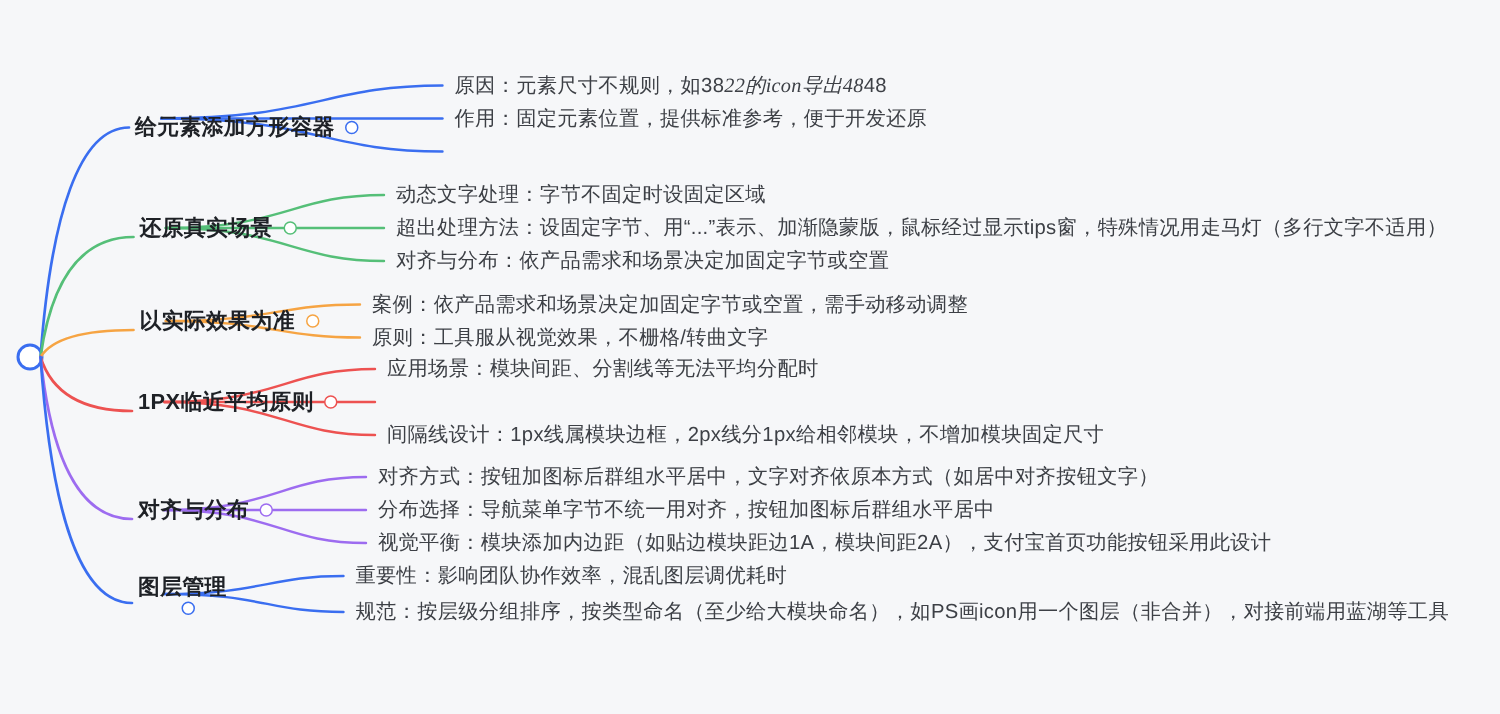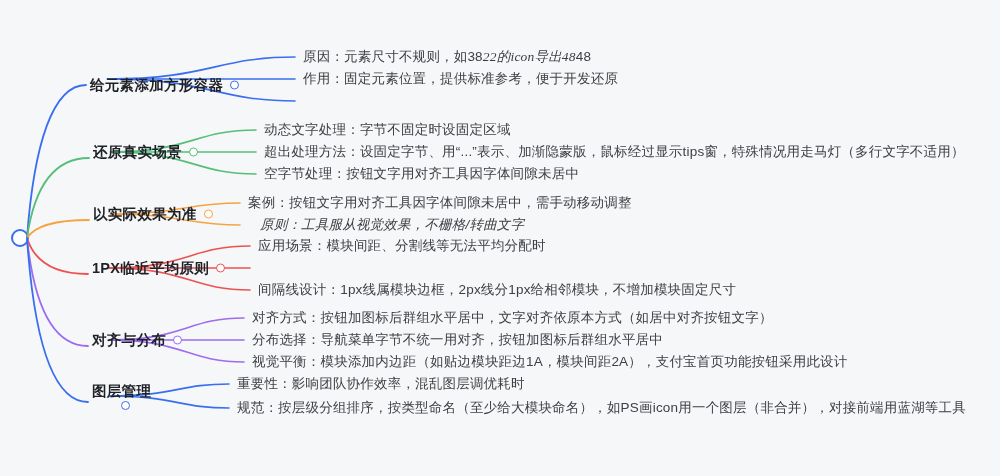--- a/index.html
+++ b/index.html
@@ -66,7 +66,7 @@
     </div>
     <div class="child" style="left: 264px; top: 130px;">动态文字处理：字节不固定时设固定区域</div>
     <div class="child" style="left: 264px; top: 152px;">超出处理方法：设固定字节、用“...”表示、加渐隐蒙版，鼠标经过显示tips窗，特殊情况用走马灯（多行文字不适用）</div>
-    <div class="child" style="left: 264px; top: 174px;">空字节处理：按钮文字用对齐工具因字体间隙未居中</div>
+    <div class="child" style="left: 264px; top: 174px;">对齐与分布：依产品需求和场景决定加固定字节或空置</div>
     <div class="topic" style="left: 93px; top: 214px;">
       <span class="topic-text">以实际效果为准</span>
       <span class="node-dot" style="border-color: rgb(246, 164, 67);"></span>

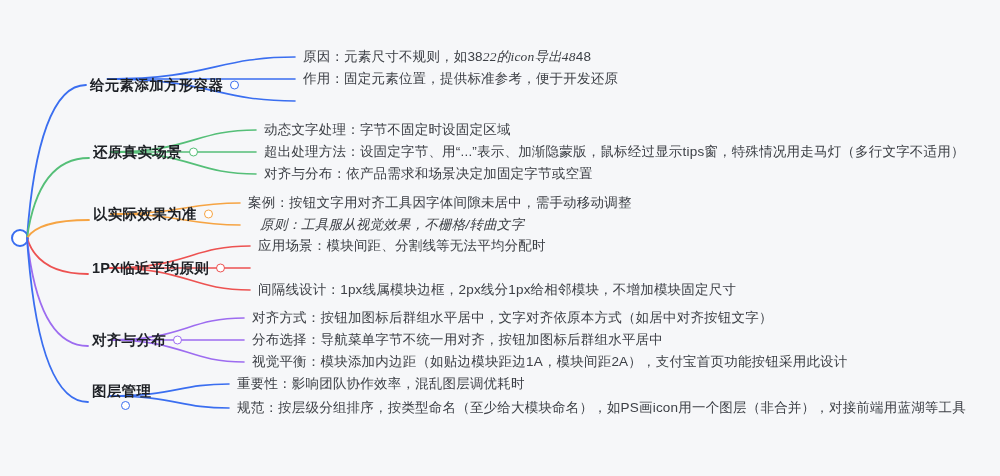--- a/index.html
+++ b/index.html
@@ -71,7 +71,7 @@
       <span class="topic-text">以实际效果为准</span>
       <span class="node-dot" style="border-color: rgb(246, 164, 67);"></span>
     </div>
-    <div class="child" style="left: 248px; top: 203px;">案例：按钮文字用对齐工具因字体间隙未居中，需手动移动调整</div>
+    <div class="child" style="left: 248px; top: 203px;">案例：依产品需求和场景决定加固定字节或空置，需手动移动调整</div>
     <div class="child" style="left: 260px; top: 225px; font-style: italic;">原则：工具服从视觉效果，不栅格/转曲文字</div>
     <div class="topic" style="left: 92px; top: 268px;">
       <span class="topic-text">1PX临近平均原则</span>

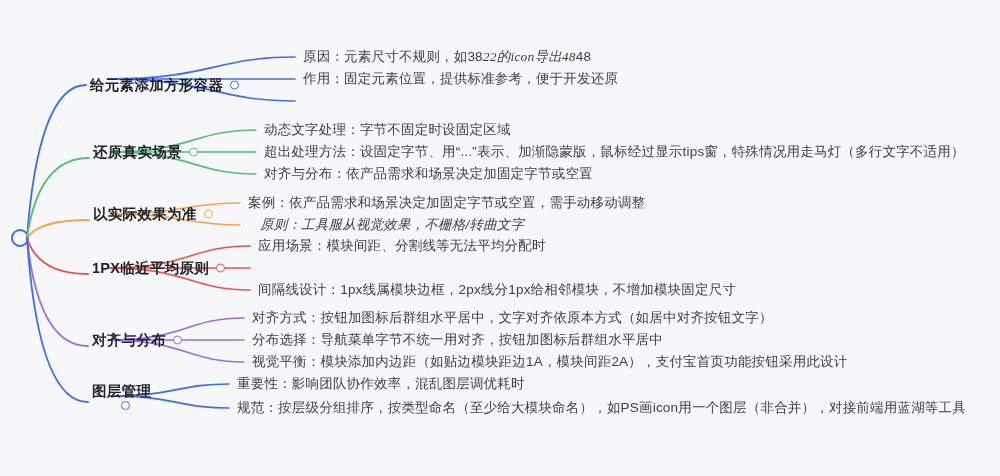--- a/index.html
+++ b/index.html
@@ -72,7 +72,7 @@
       <span class="node-dot" style="border-color: rgb(246, 164, 67);"></span>
     </div>
     <div class="child" style="left: 248px; top: 203px;">案例：依产品需求和场景决定加固定字节或空置，需手动移动调整</div>
-    <div class="child" style="left: 260px; top: 225px; font-style: italic;">原则：工具服从视觉效果，不栅格/转曲文字</div>
+    <div class="child" style="left: 248px; top: 225px;">原则：工具服从视觉效果，不栅格/转曲文字</div>
     <div class="topic" style="left: 92px; top: 268px;">
       <span class="topic-text">1PX临近平均原则</span>
       <span class="node-dot" style="border-color: rgb(237, 82, 81);"></span>

